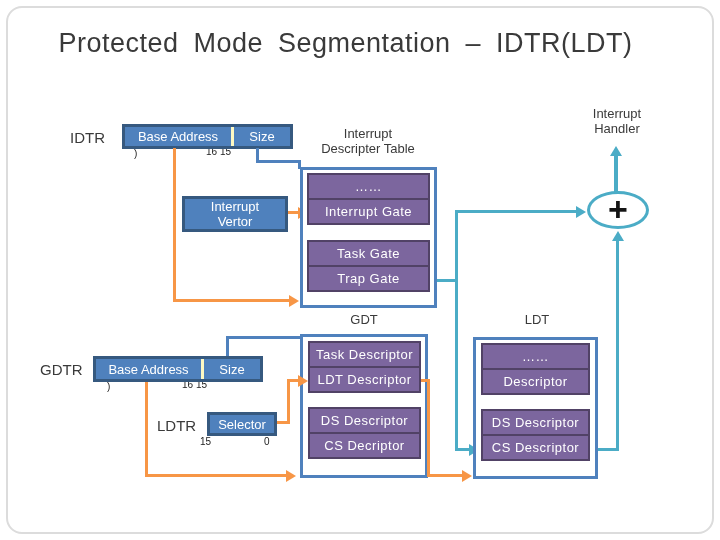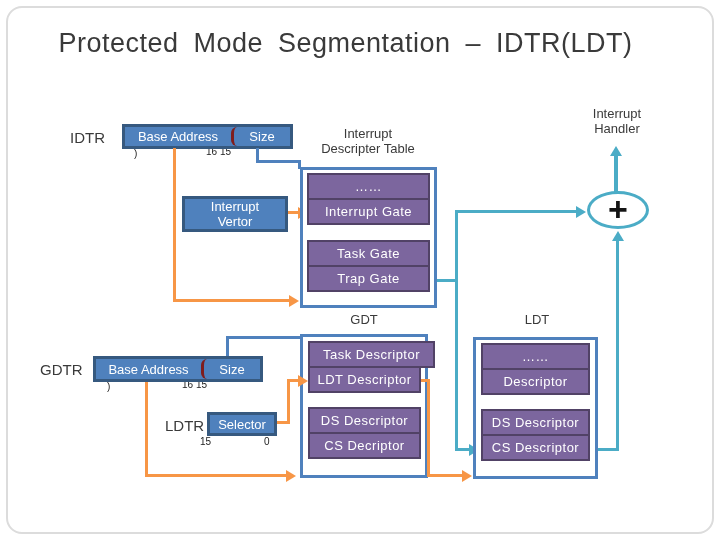--- a/index.html
+++ b/index.html
@@ -14,7 +14,7 @@
   .reglabel{position:absolute;color:#3a3a3a;font-size:15px;text-align:right;}
   .reg{position:absolute;display:flex;background:#4f81bd;border:3px solid #36597f;box-sizing:border-box;}
   .reg .cell{color:#fff;font-size:13px;display:flex;align-items:center;justify-content:center;box-sizing:border-box;}
-  .reg .cell+.cell{border-left:3px solid #7f1d1d;border-radius:6px;}
+  .reg .cell+.cell{border-left:3px solid #fef9c3;}
   .bluebox{position:absolute;background:#4f81bd;border:3px solid #36597f;box-sizing:border-box;
            color:#fff;font-size:13px;line-height:15px;display:flex;align-items:center;justify-content:center;
            text-align:center;flex-direction:column;}

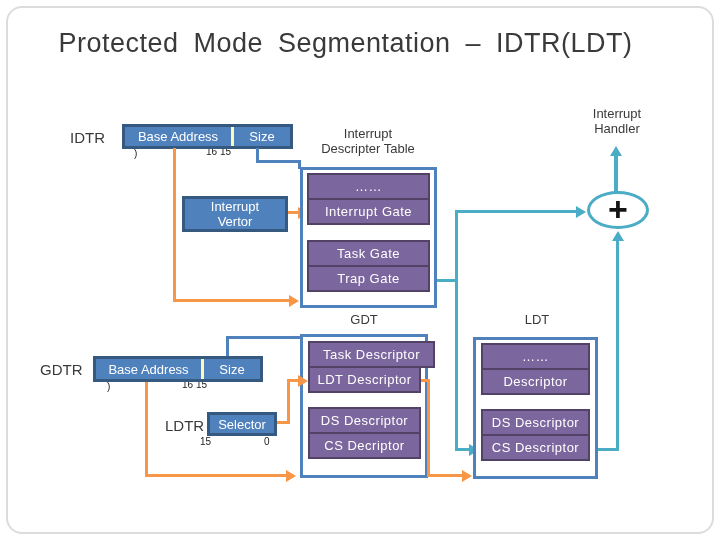--- a/index.html
+++ b/index.html
@@ -104,7 +104,7 @@
   <div class="lbl" style="left:502px;top:312px;width:70px;">LDT</div>
 
   <div class="table" style="left:300px;top:334px;width:128px;height:144px;"></div>
-  <div class="prow" style="left:308px;top:341px;width:127px;height:27px;">Task Descriptor</div>
+  <div class="prow" style="left:308px;top:341px;width:113px;height:27px;">Task Descriptor</div>
   <div class="prow" style="left:308px;top:366px;width:113px;height:27px;text-align:center;">LDT Descriptor</div>
   <div class="prow" style="left:308px;top:407px;width:113px;height:27px;">DS Descriptor</div>
   <div class="prow" style="left:308px;top:432px;width:113px;height:27px;">CS Decriptor</div>

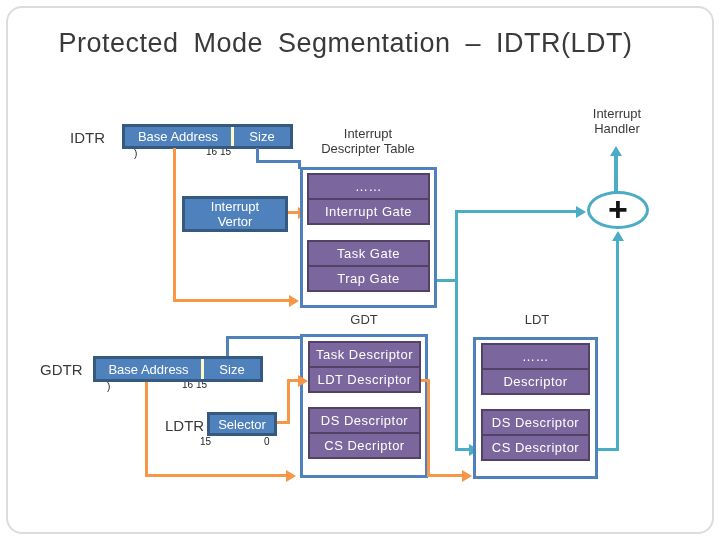--- a/index.html
+++ b/index.html
@@ -133,7 +133,7 @@
 
   <div class="bits" style="left:200px;top:400px;">15</div>
   <div class="bits" style="left:264px;top:400px;">0</div>
-  <div class="reglabel" style="left:157px;top:417px;margin-left:8px;">LDTR</div>
+  <div class="reglabel" style="left:157px;top:417px;">LDTR</div>
   <div class="reg" style="left:207px;top:412px;width:70px;height:24px;">
     <div class="cell" style="flex:1;">Selector</div>
   </div>

